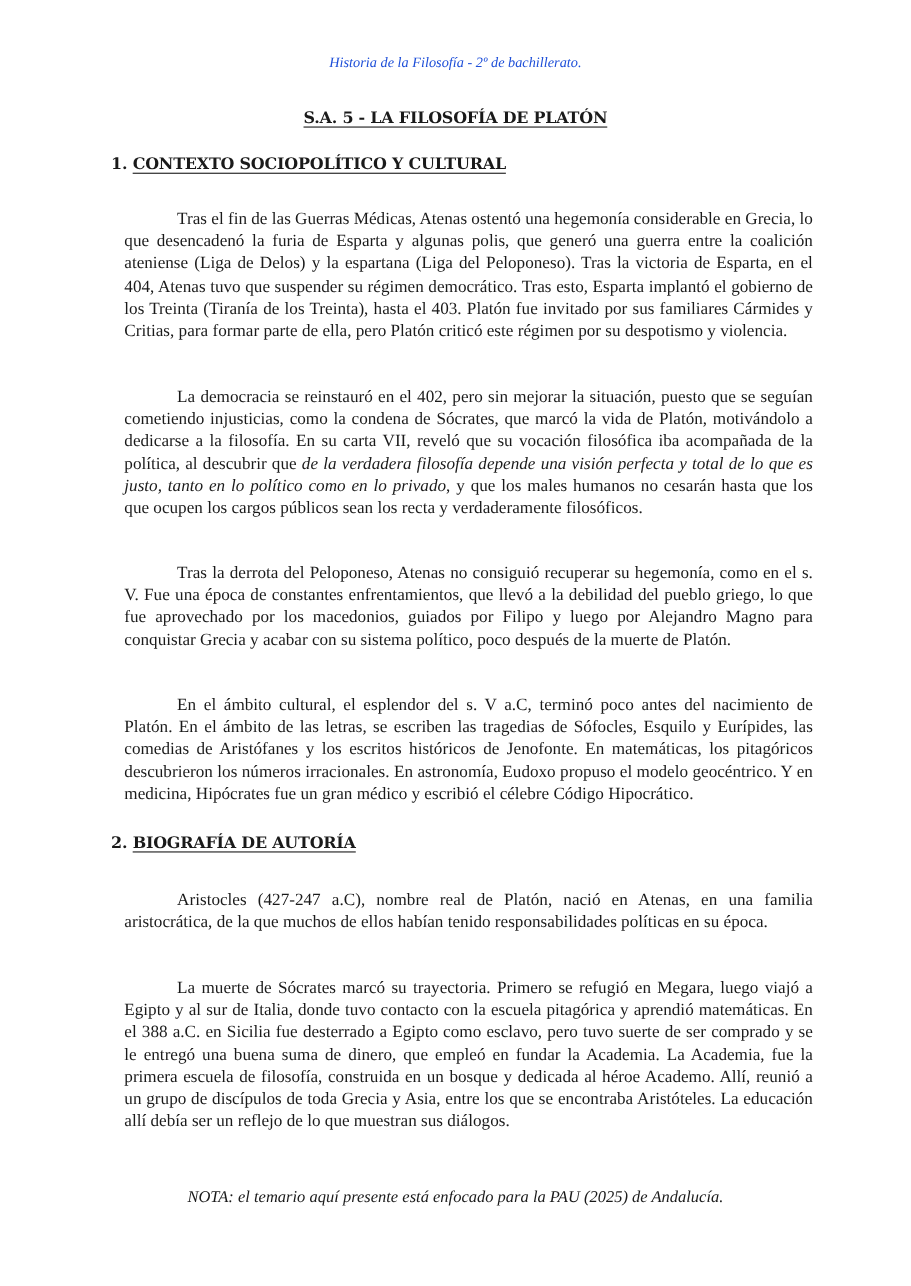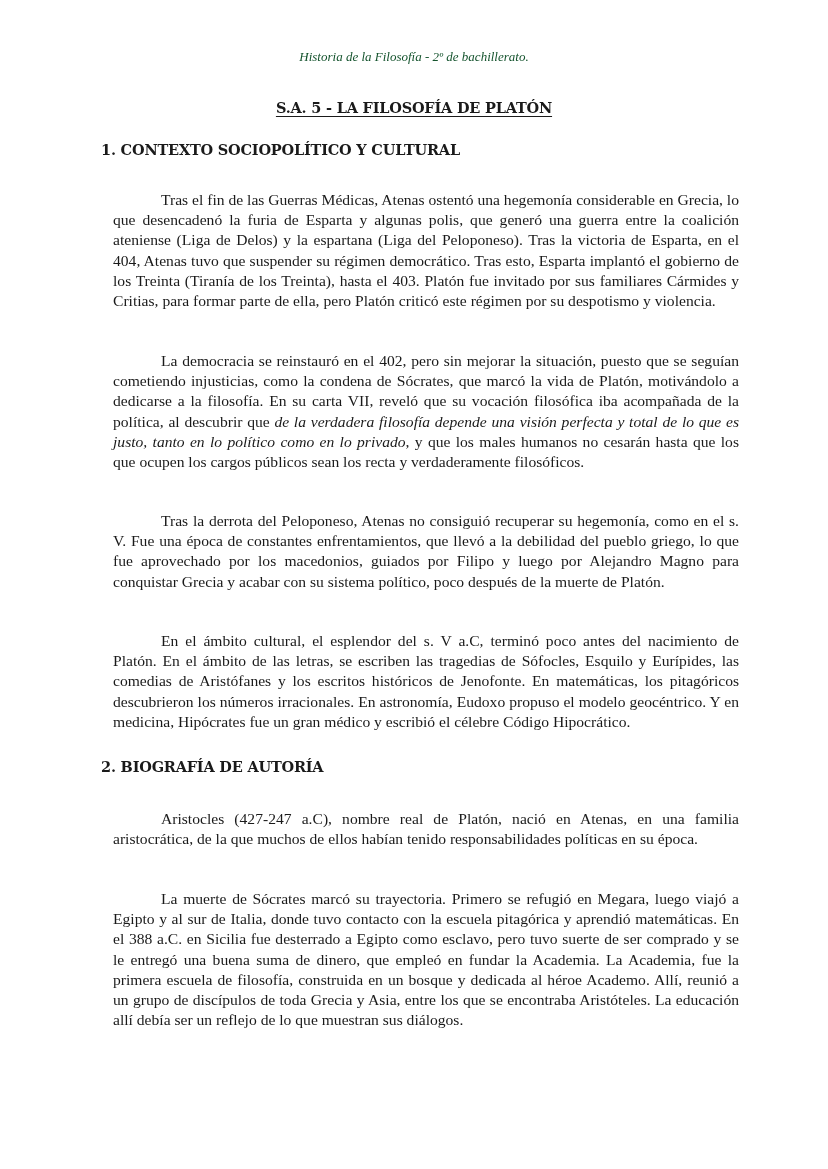--- a/index.html
+++ b/index.html
@@ -30,7 +30,7 @@
     font-style: italic;
     font-size: 13px;
     font-family: "Liberation Serif", serif;
-    color: #14532d;
+    color: #1d4ed8;
   }
   .doc-title {
     position: absolute;

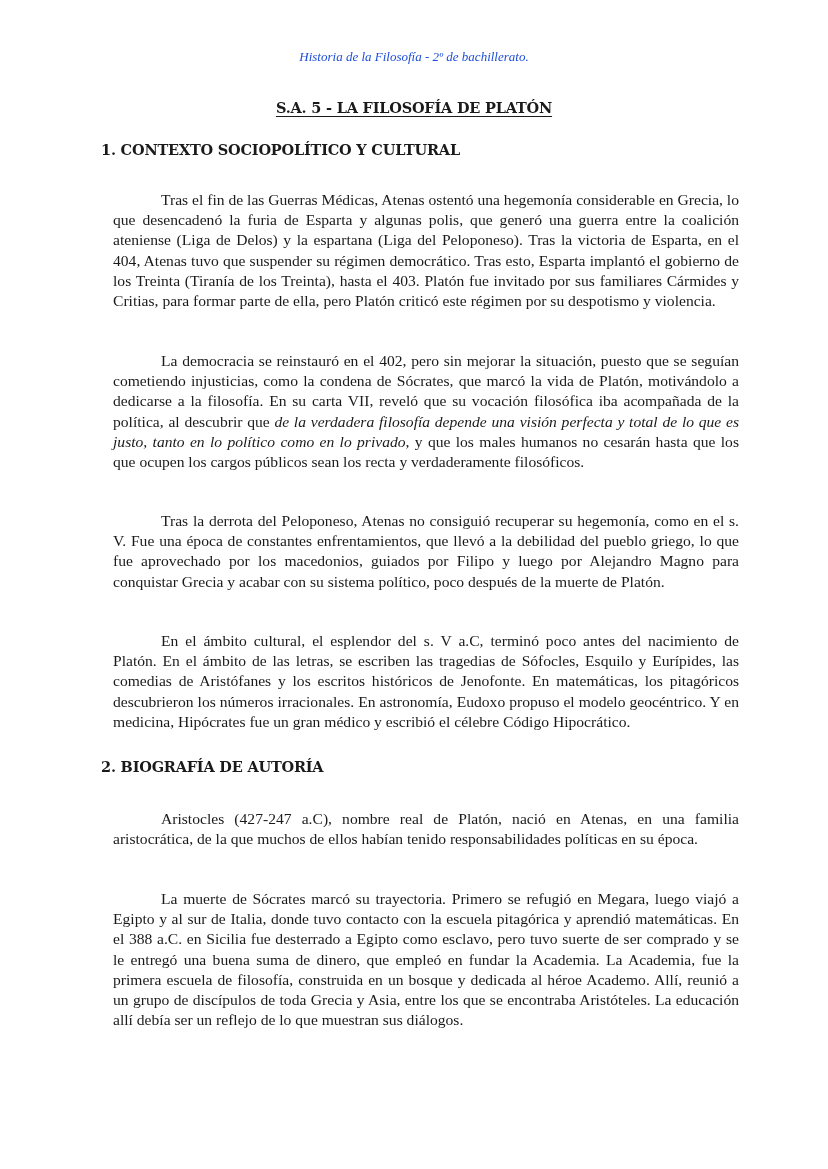--- a/index.html
+++ b/index.html
@@ -52,6 +52,7 @@
     letter-spacing: -0.2px;
   }
   .section-heading .title {
+    text-decoration: underline;
     text-underline-offset: 3px;
   }
   .para {

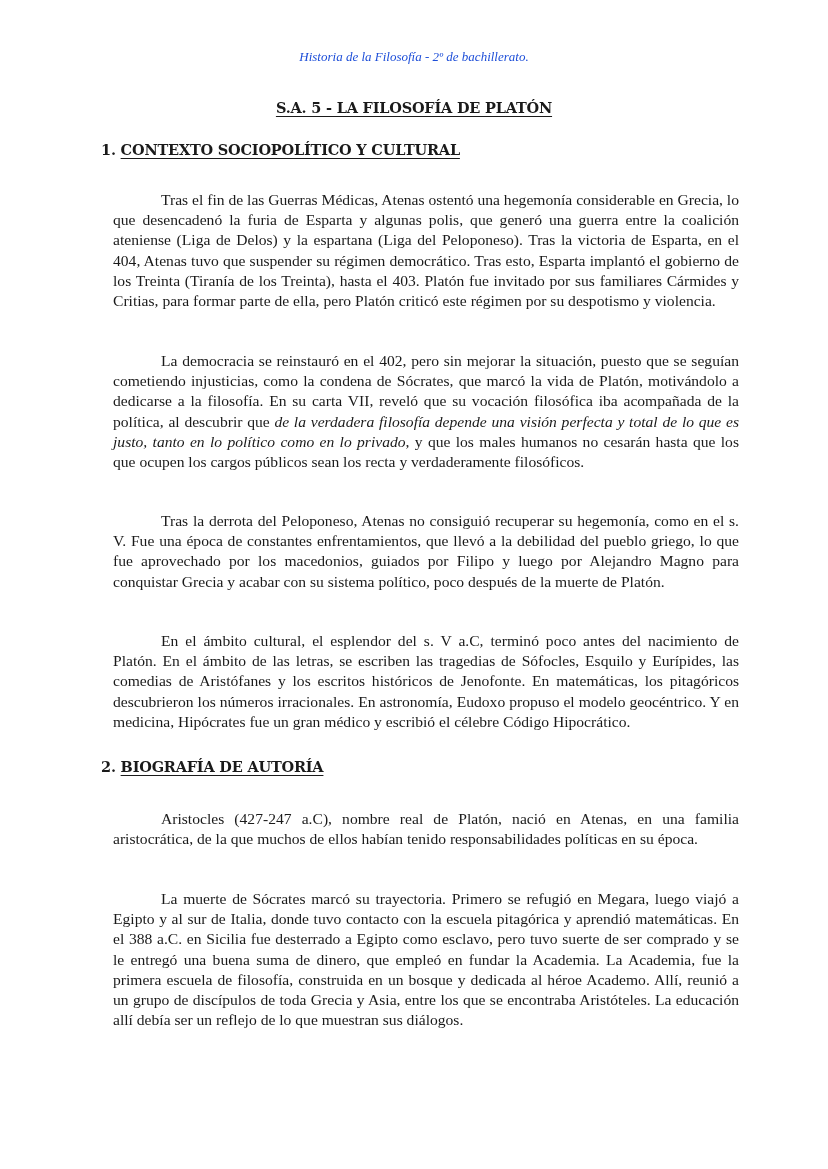--- a/index.html
+++ b/index.html
@@ -111,6 +111,7 @@
   <p class="para" style="top:877px;">La muerte de Sócrates marcó su trayectoria. Primero se refugió en Megara, luego viajó a Egipto y al sur de Italia, donde tuvo contacto con la escuela pitagórica y aprendió matemáticas. En el 388 a.C. en Sicilia fue desterrado a Egipto como esclavo, pero tuvo suerte de ser comprado y se le entregó una buena suma de dinero, que empleó en fundar la Academia. La Academia, fue la primera escuela de filosofía, construida en un bosque y dedicada al héroe Academo. Allí, reunió a un grupo de discípulos de toda Grecia y Asia, entre los que se encontraba Aristóteles. La educación allí debía ser un reflejo de lo que muestran sus diálogos.</p>
 
   <div class="footer-note">
+    <div>NOTA: el temario aquí presente está enfocado para la PAU (2025) de Andalucía.</div>
   </div>
 
 </div>

